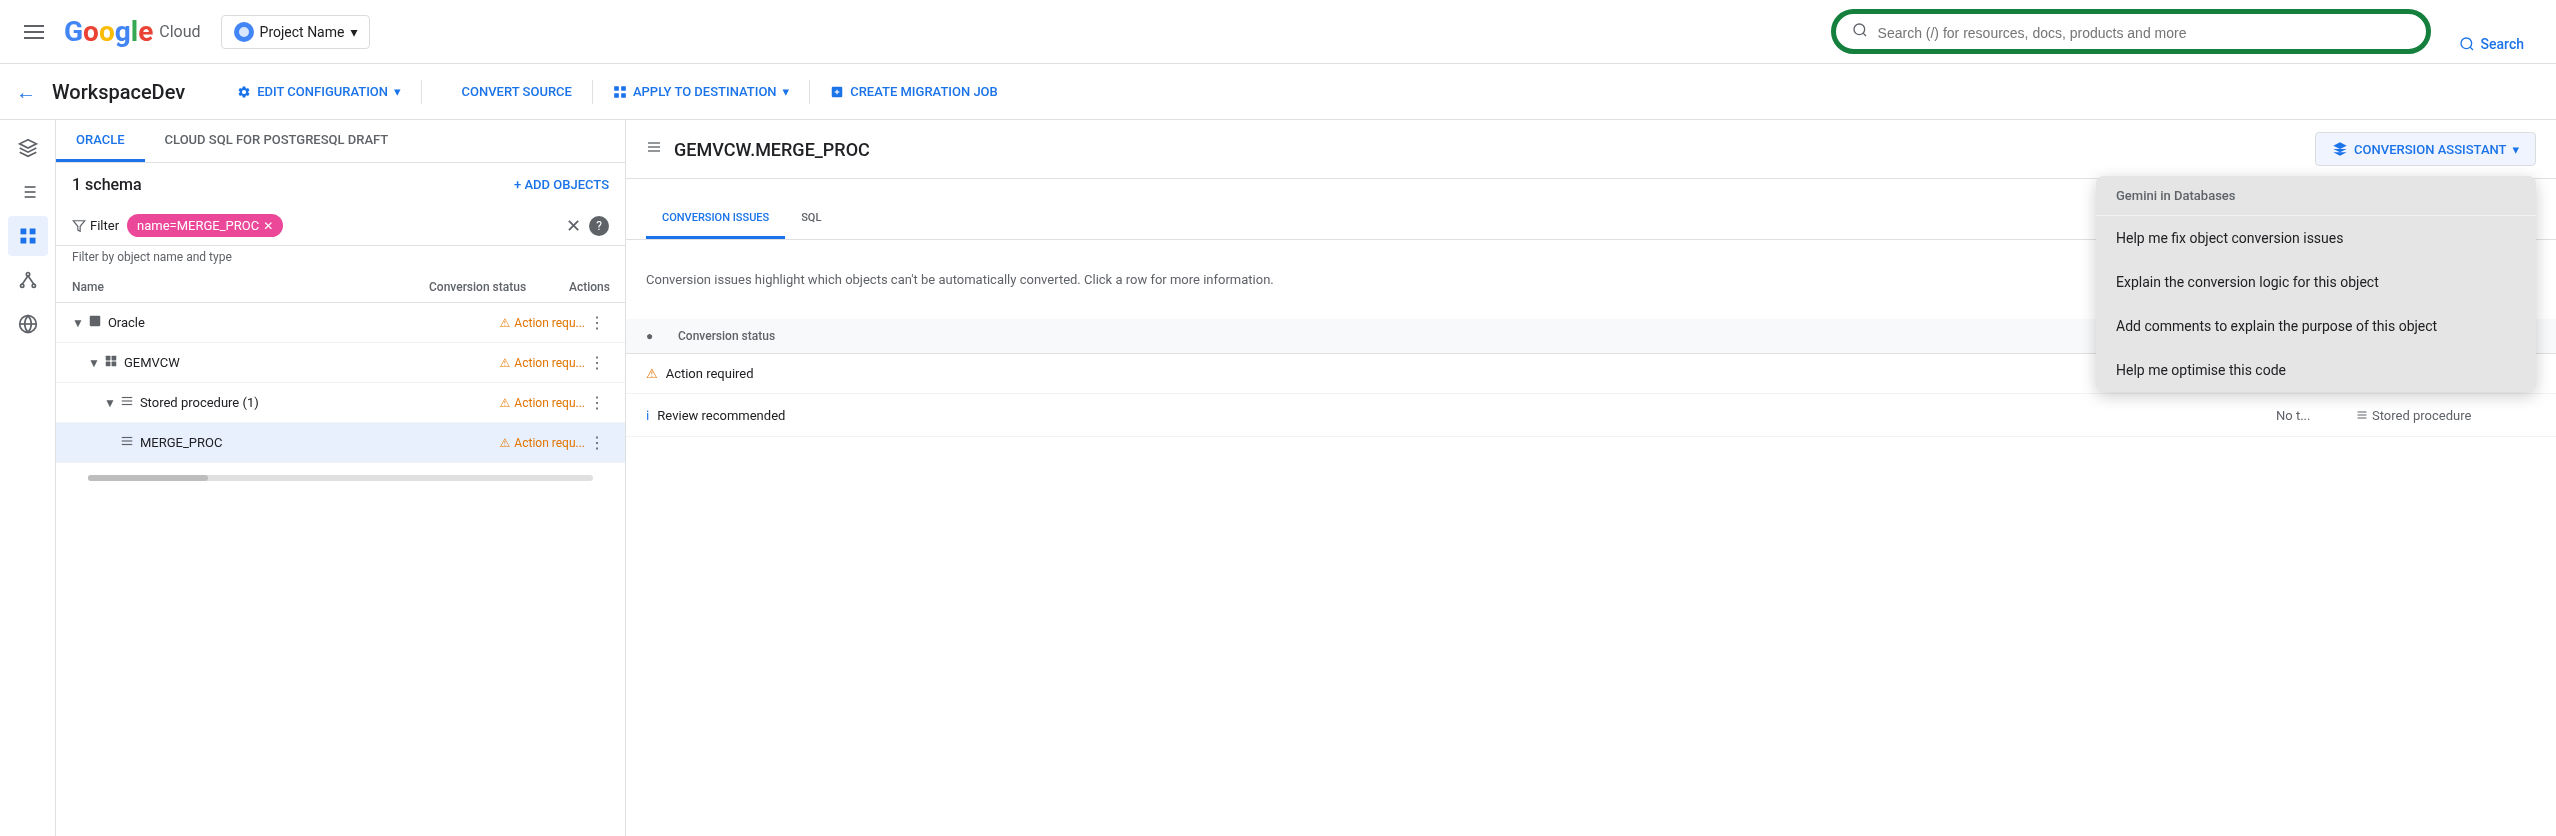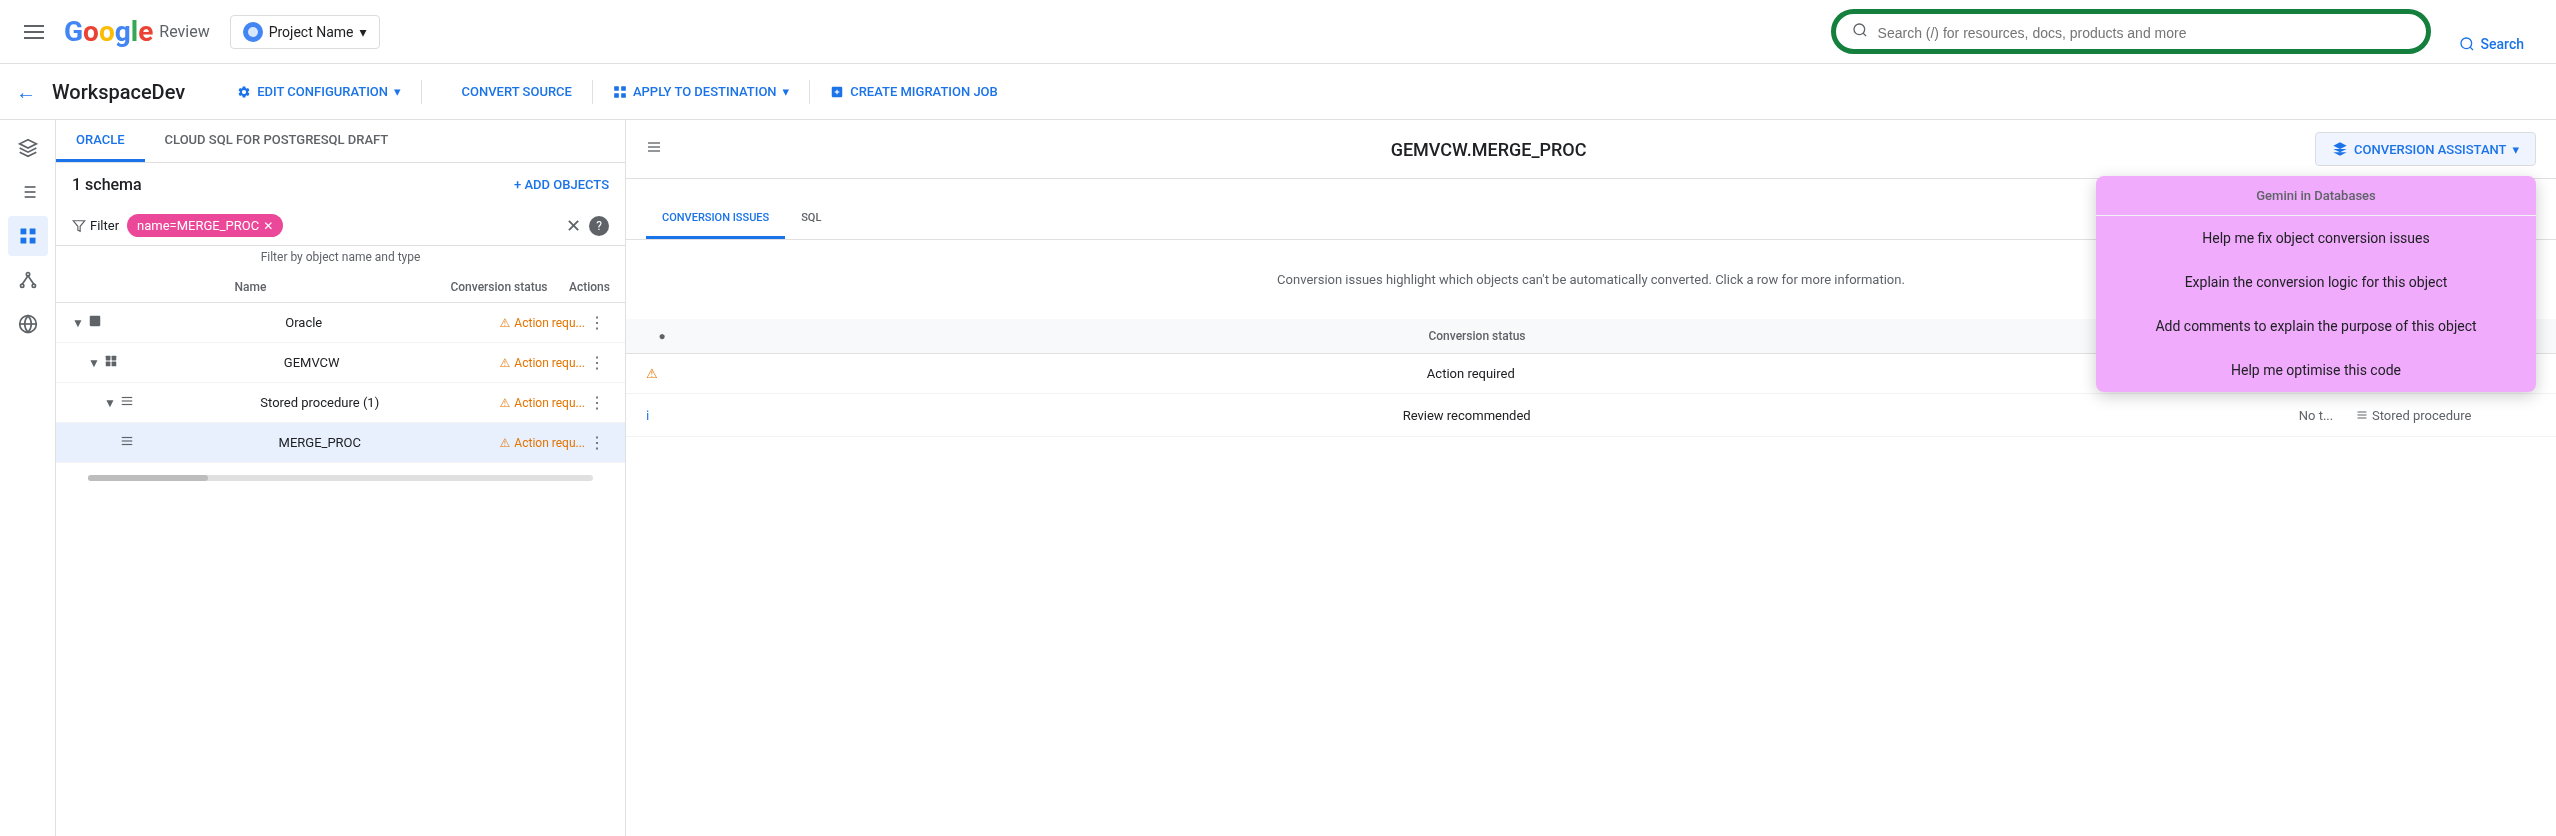--- a/index.html
+++ b/index.html
@@ -158,7 +158,7 @@
     <span style="font-size:28px;font-weight:700;">
       <span class="blue">G</span><span class="red">o</span><span class="yellow">o</span><span class="blue">g</span><span class="green">l</span><span class="red">e</span>
     </span>
-    <span class="logo-cloud">Review</span>
+    <span class="logo-cloud">Cloud</span>
   </div>
   <div class="project-selector">
     <div class="project-avatar">

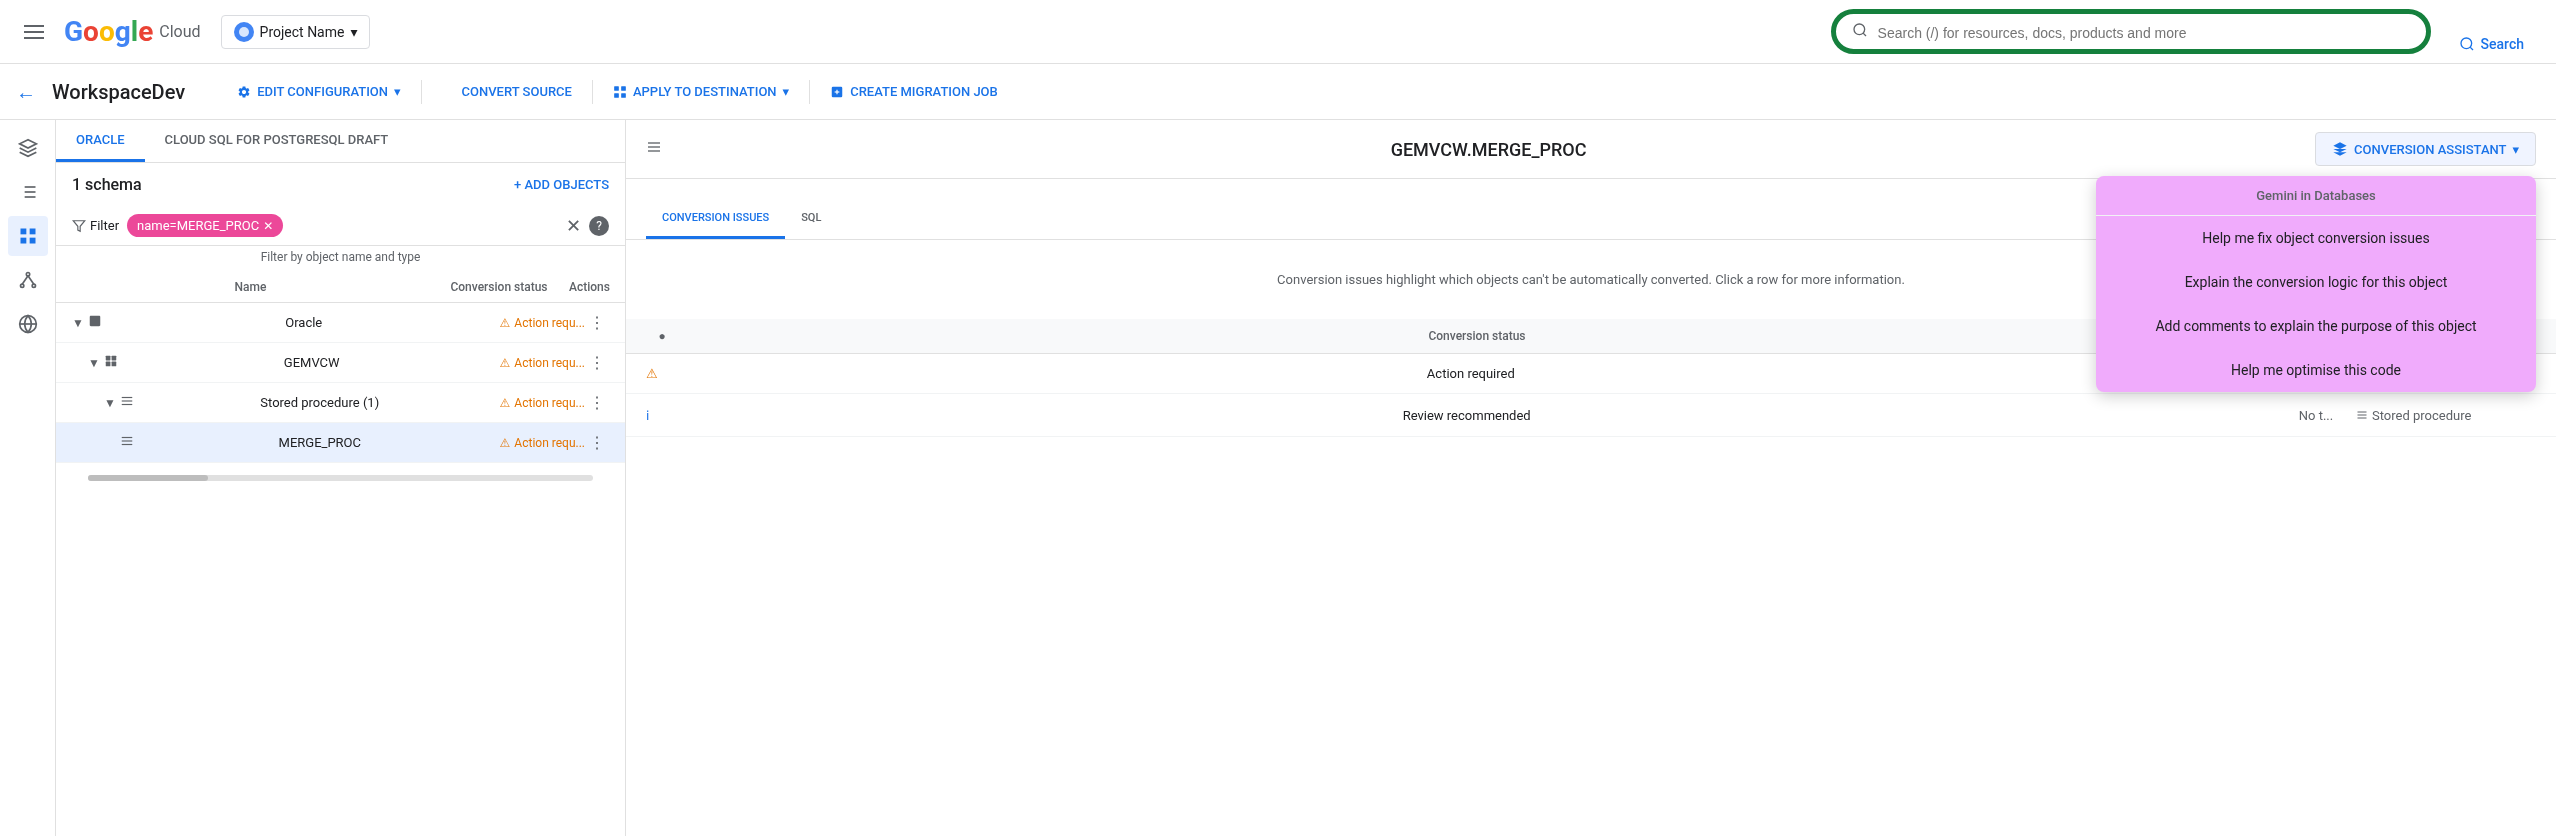--- a/index.html
+++ b/index.html
@@ -50,7 +50,7 @@
     .sidebar-icon.active { background: #e8f0fe; color: #1a73e8; }
 
     
-    .content-area { display: flex; flex: 1; overflow: hidden; text-align: center; }
+    .content-area { display: flex; flex: 1; overflow: hidden; }
 
     
     .left-panel { width: 570px; border-right: 1px solid #e0e0e0; display: flex; flex-direction: column; }

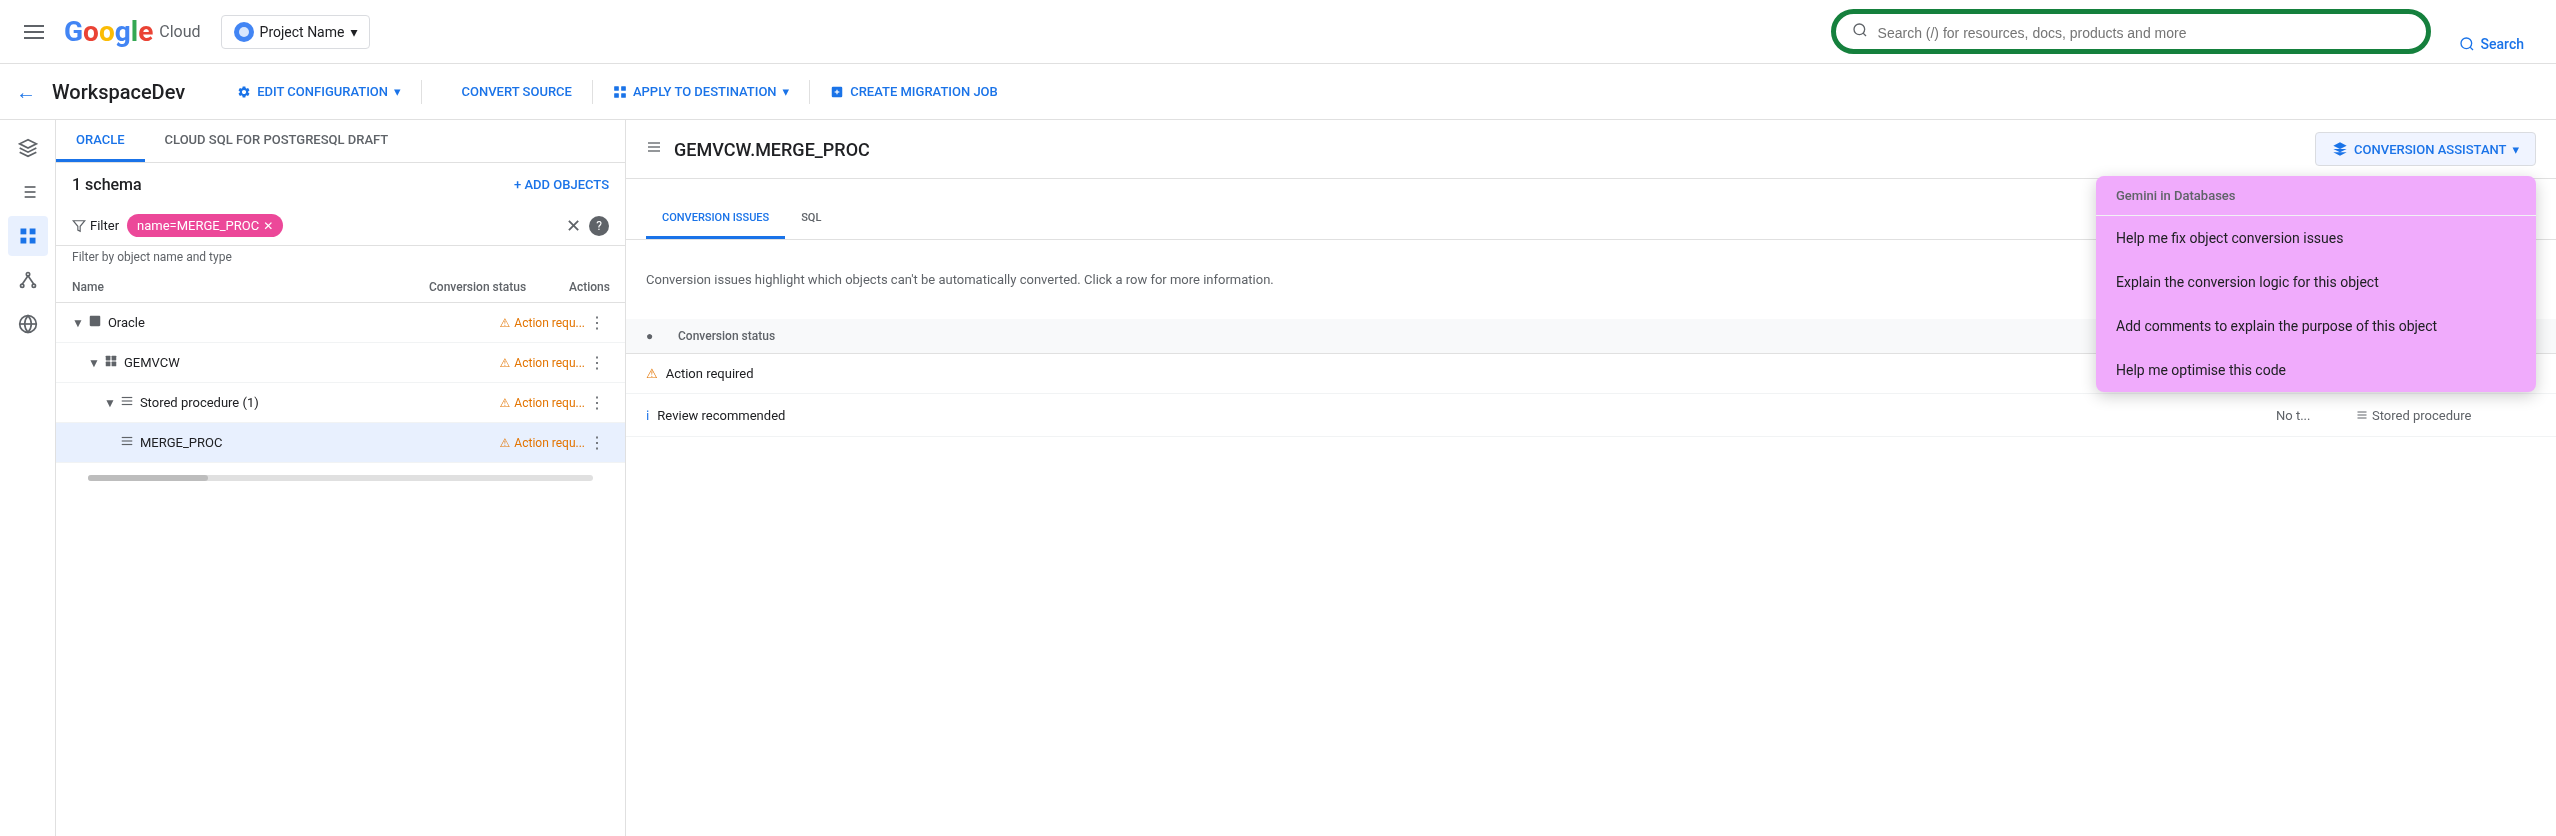--- a/index.html
+++ b/index.html
@@ -113,7 +113,7 @@
     
     .dropdown-menu {
       position: absolute; top: 56px; right: 20px; width: 440px;
-      background: #f0abfc; border-radius: 8px; box-shadow: 0 4px 16px rgba(0,0,0,0.2);
+      background: #e5e5e5; border-radius: 8px; box-shadow: 0 4px 16px rgba(0,0,0,0.2);
       z-index: 100; overflow: hidden;
     }
     .dropdown-header { padding: 12px 20px; font-size: 13px; color: #5f6368; font-weight: 500; border-bottom: 1px solid #f1f3f4; }

